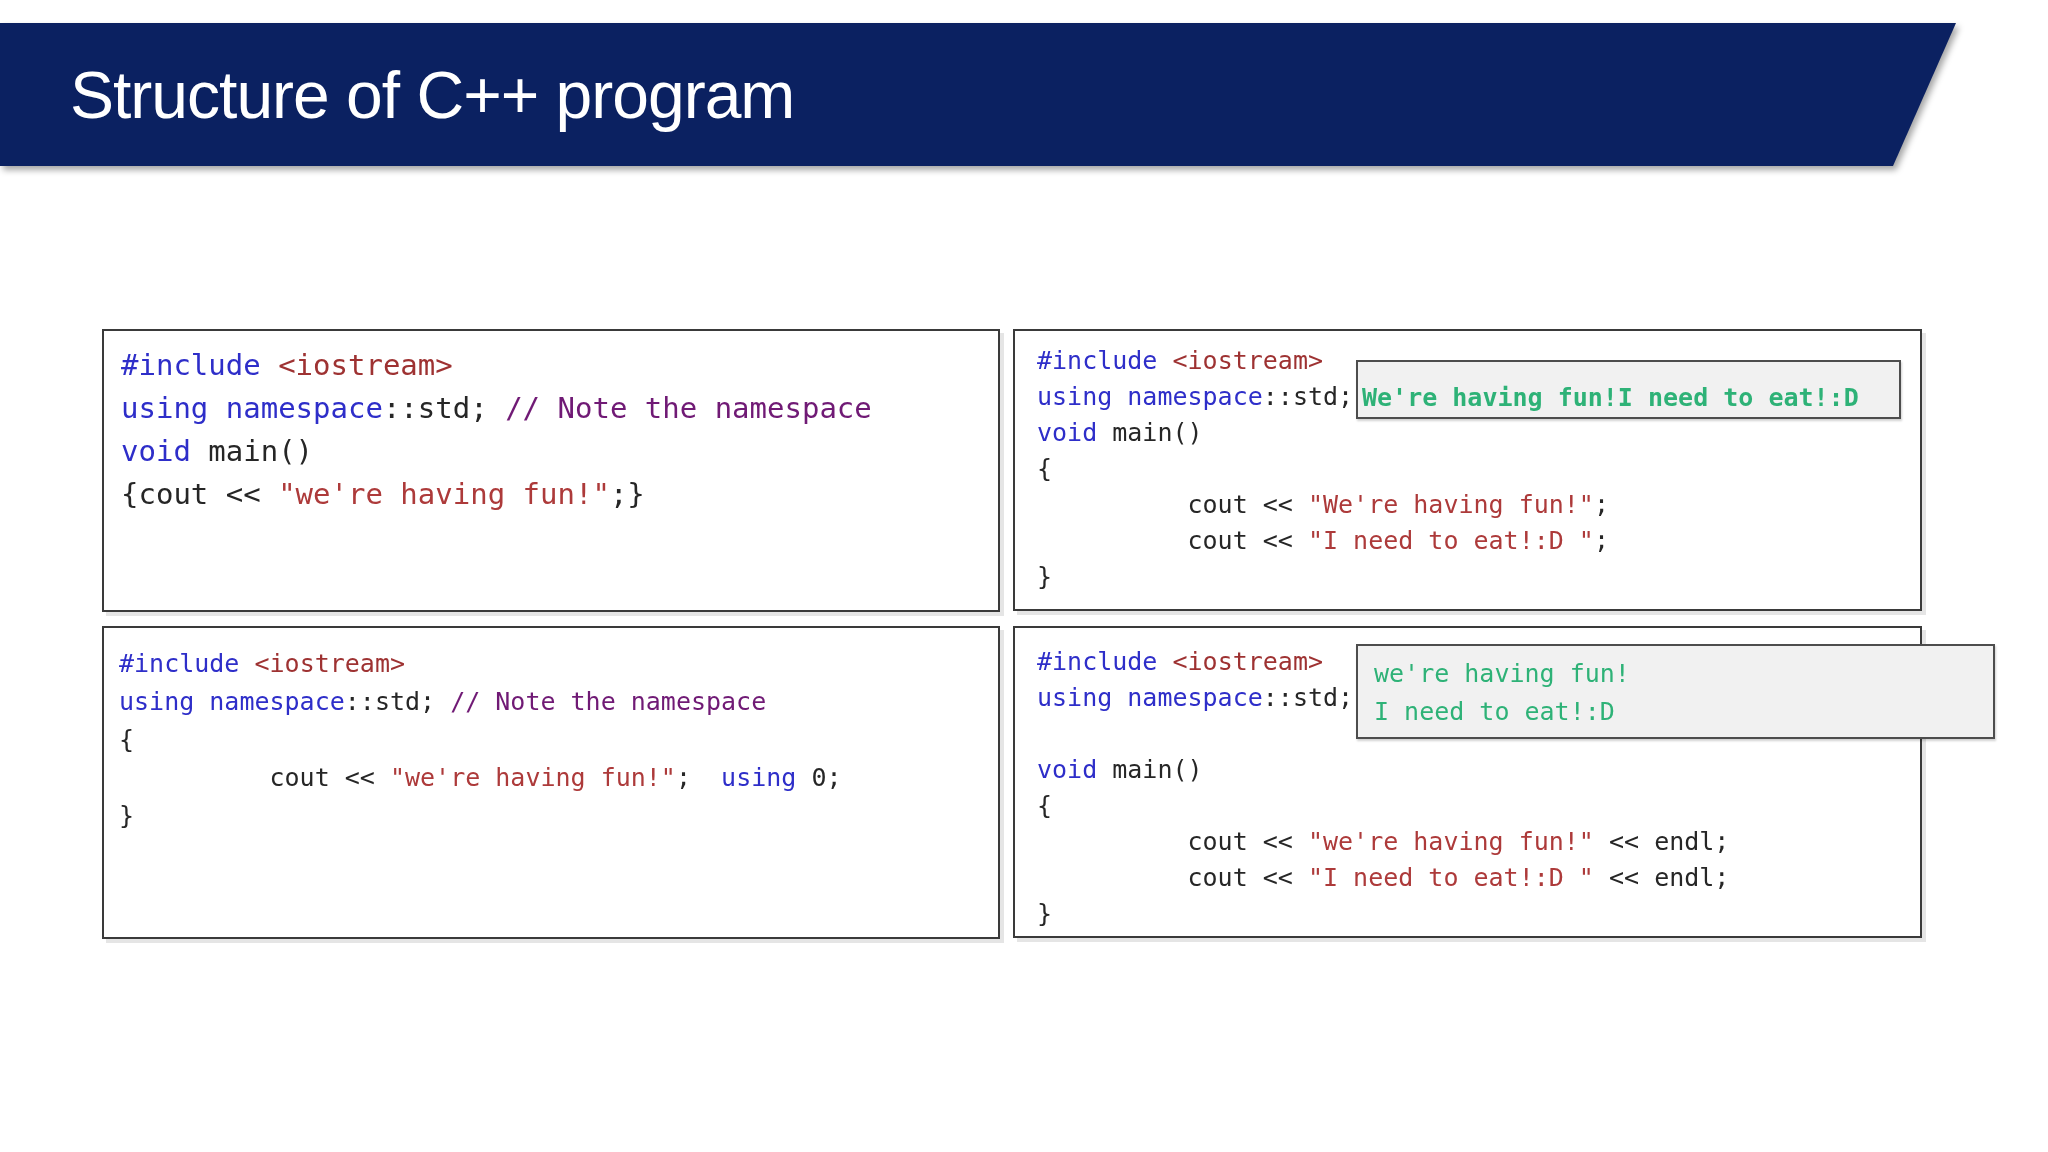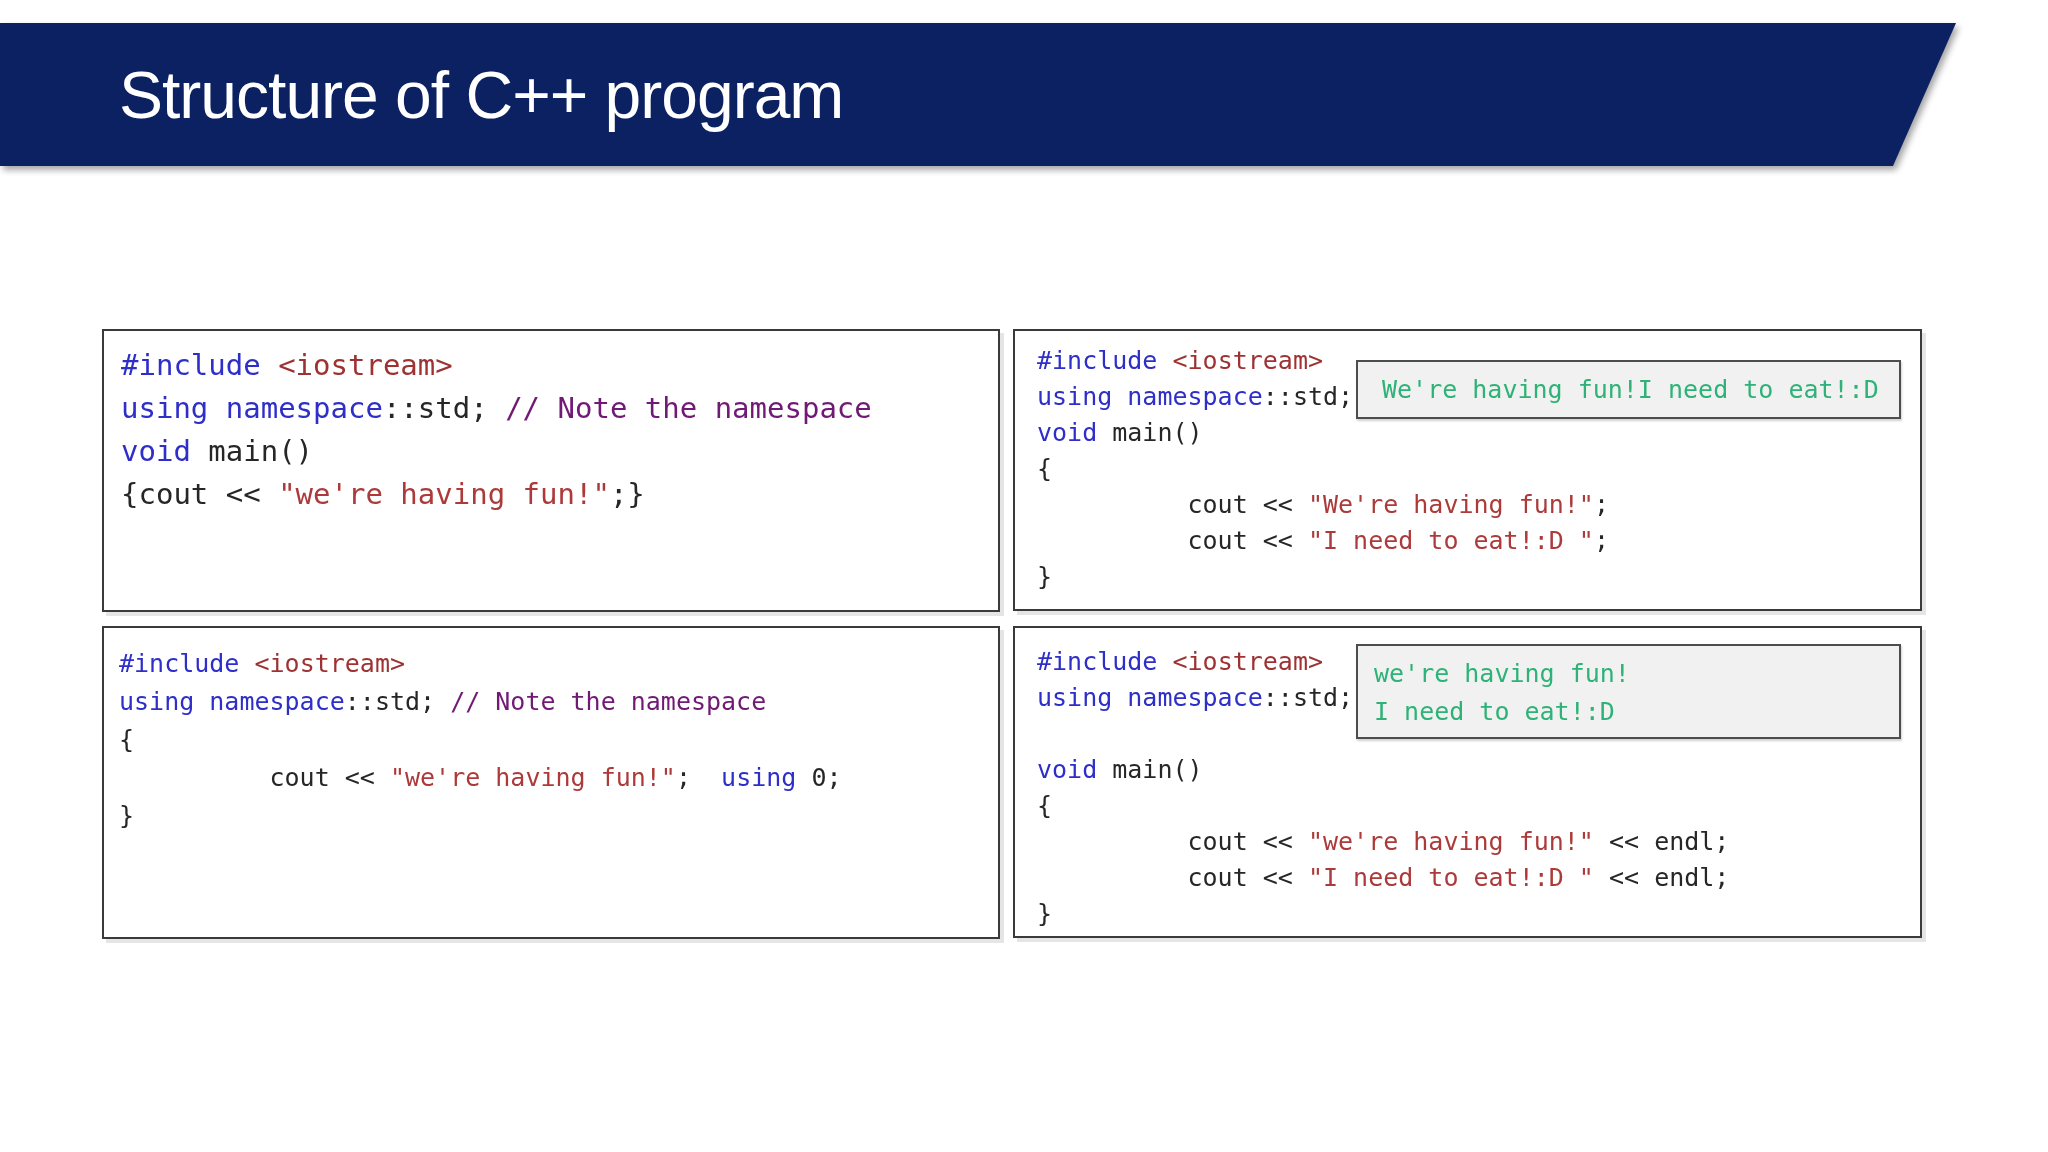--- a/index.html
+++ b/index.html
@@ -11,7 +11,7 @@
                filter:drop-shadow(3px 4px 3px rgba(0,0,0,0.35));}
   .banner{width:100%;height:100%;background:#0b2161;
           clip-path:polygon(0 0,1956px 0,1893px 100%,0 100%);
-          display:flex;align-items:center;box-sizing:border-box;padding-left:119px;}
+          display:flex;align-items:center;box-sizing:border-box;padding-left:70px;}
   .slide-title{color:#ffffff;font-size:66px;font-weight:400;letter-spacing:-1px;line-height:1;}
 
   

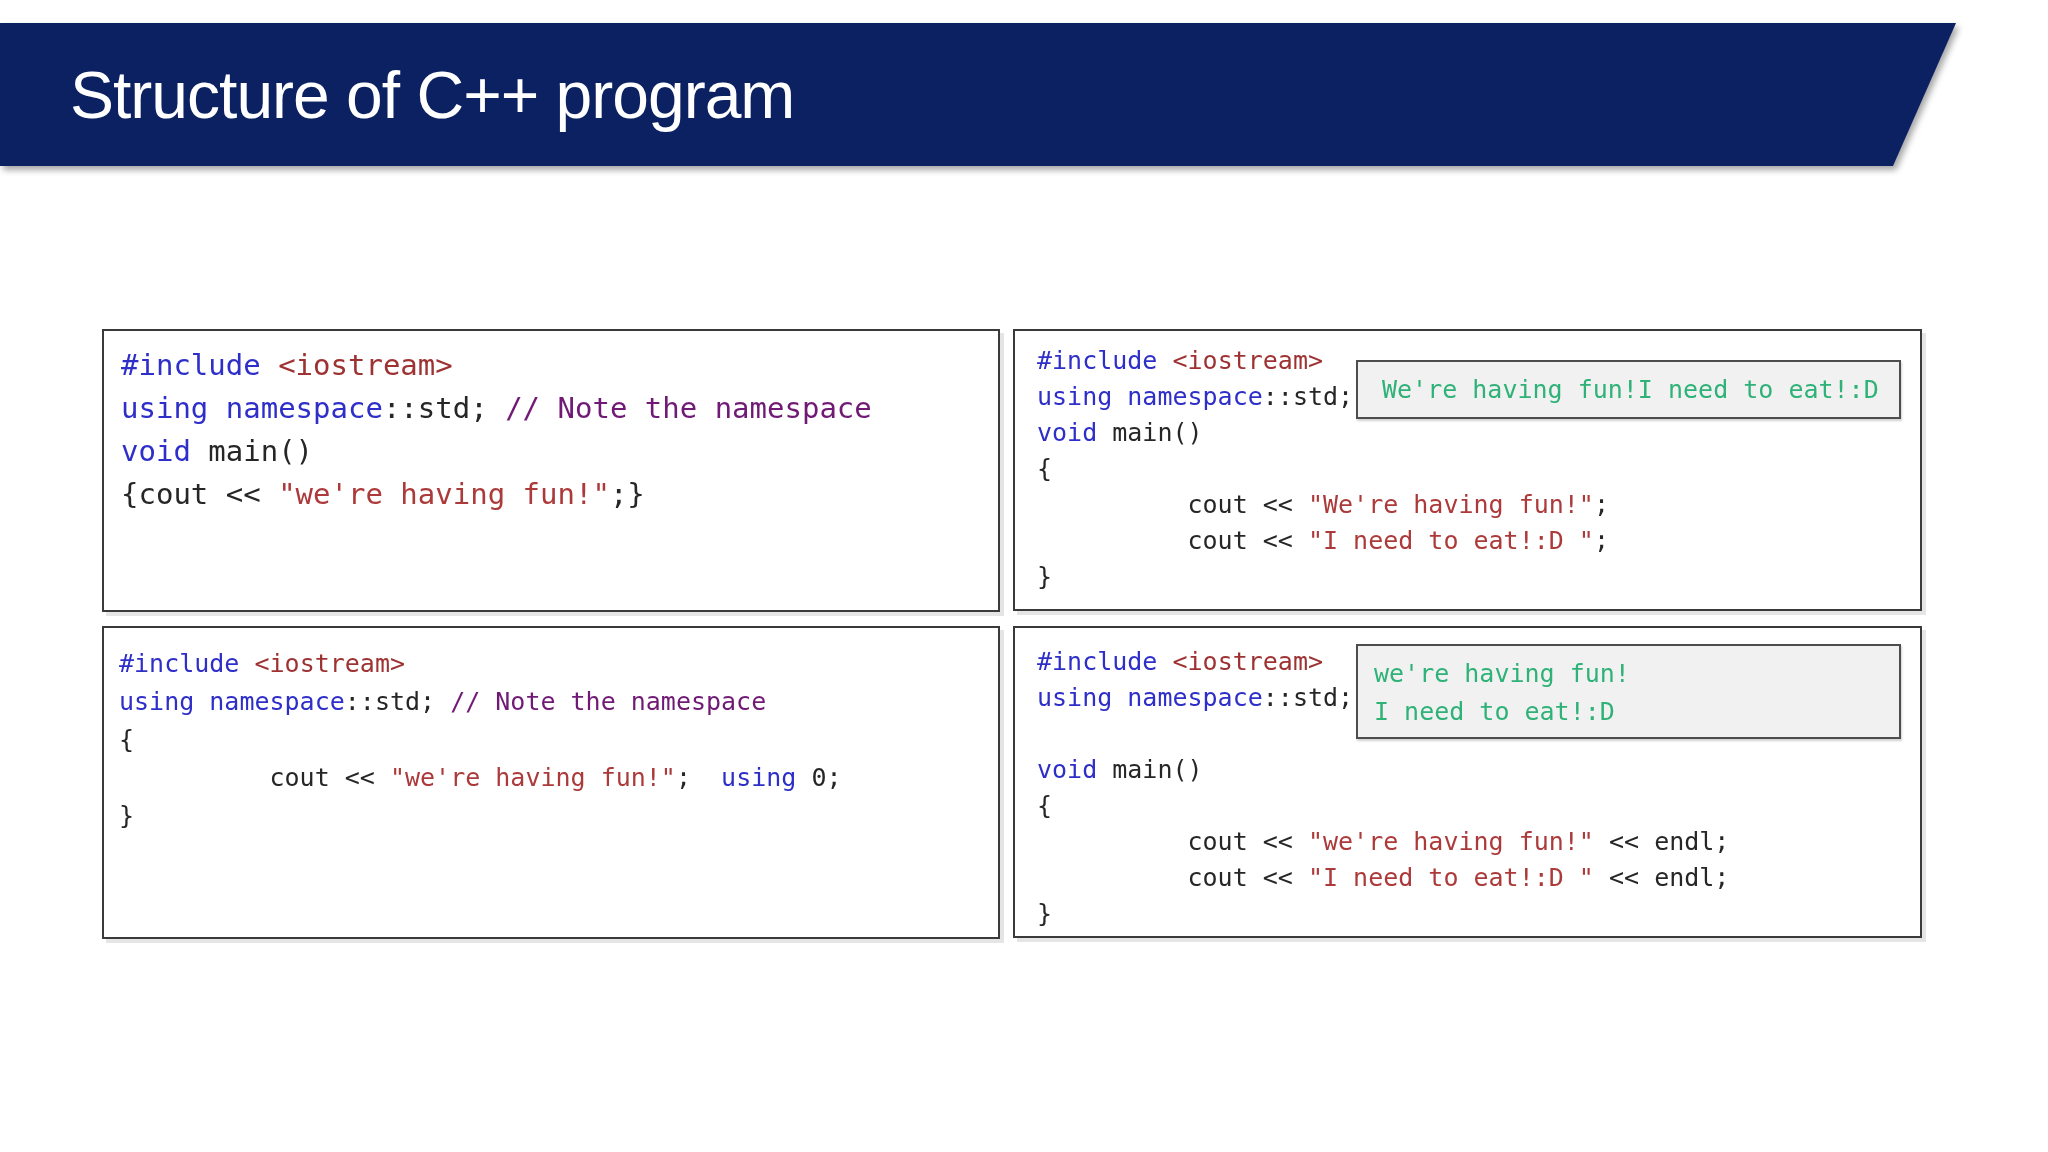--- a/index.html
+++ b/index.html
@@ -35,7 +35,7 @@
               color:#2eb277;font-family:"DejaVu Sans Mono", monospace;font-size:25px;
               box-shadow:1px 2px 2px rgba(0,0,0,0.18);}
   #box-tr .output-box{left:341px;top:29px;width:545px;height:59px;
-                      display:flex;align-items:center;padding-left:24px;}
+                      display:flex;align-items:flex-end;padding-left:4px;font-weight:bold;}
   #box-br .output-box{left:341px;top:16px;width:545px;height:95px;padding:9px 0 0 16px;}
   .output-line{line-height:38px;white-space:pre;}
 </style>

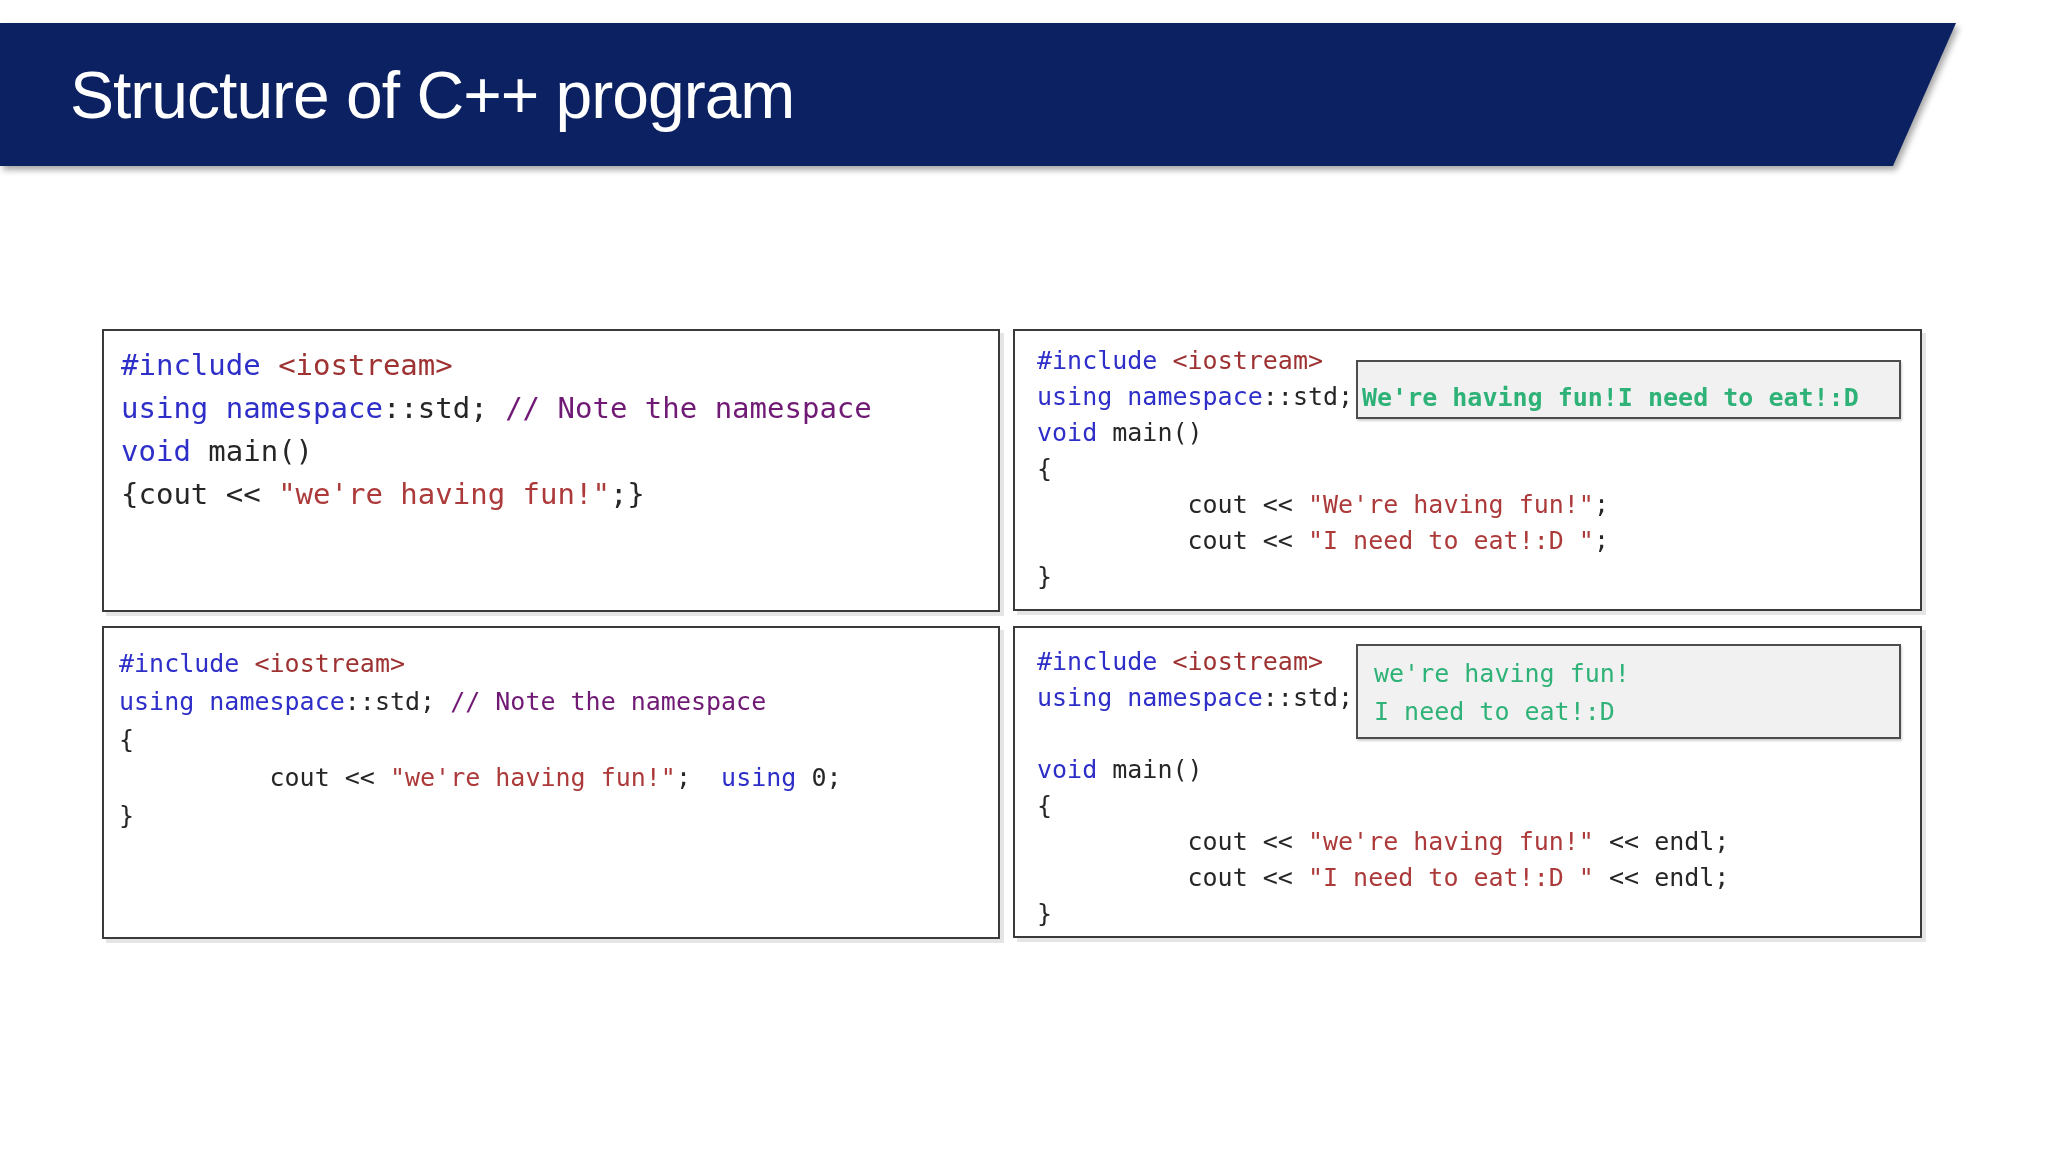--- a/index.html
+++ b/index.html
@@ -36,7 +36,7 @@
               box-shadow:1px 2px 2px rgba(0,0,0,0.18);}
   #box-tr .output-box{left:341px;top:29px;width:545px;height:59px;
                       display:flex;align-items:flex-end;padding-left:4px;font-weight:bold;}
-  #box-br .output-box{left:341px;top:16px;width:545px;height:95px;padding:9px 0 0 16px;}
+  #box-br .output-box{left:341px;top:16px;width:639px;height:95px;padding:9px 0 0 16px;}
   .output-line{line-height:38px;white-space:pre;}
 </style>
 </head>

